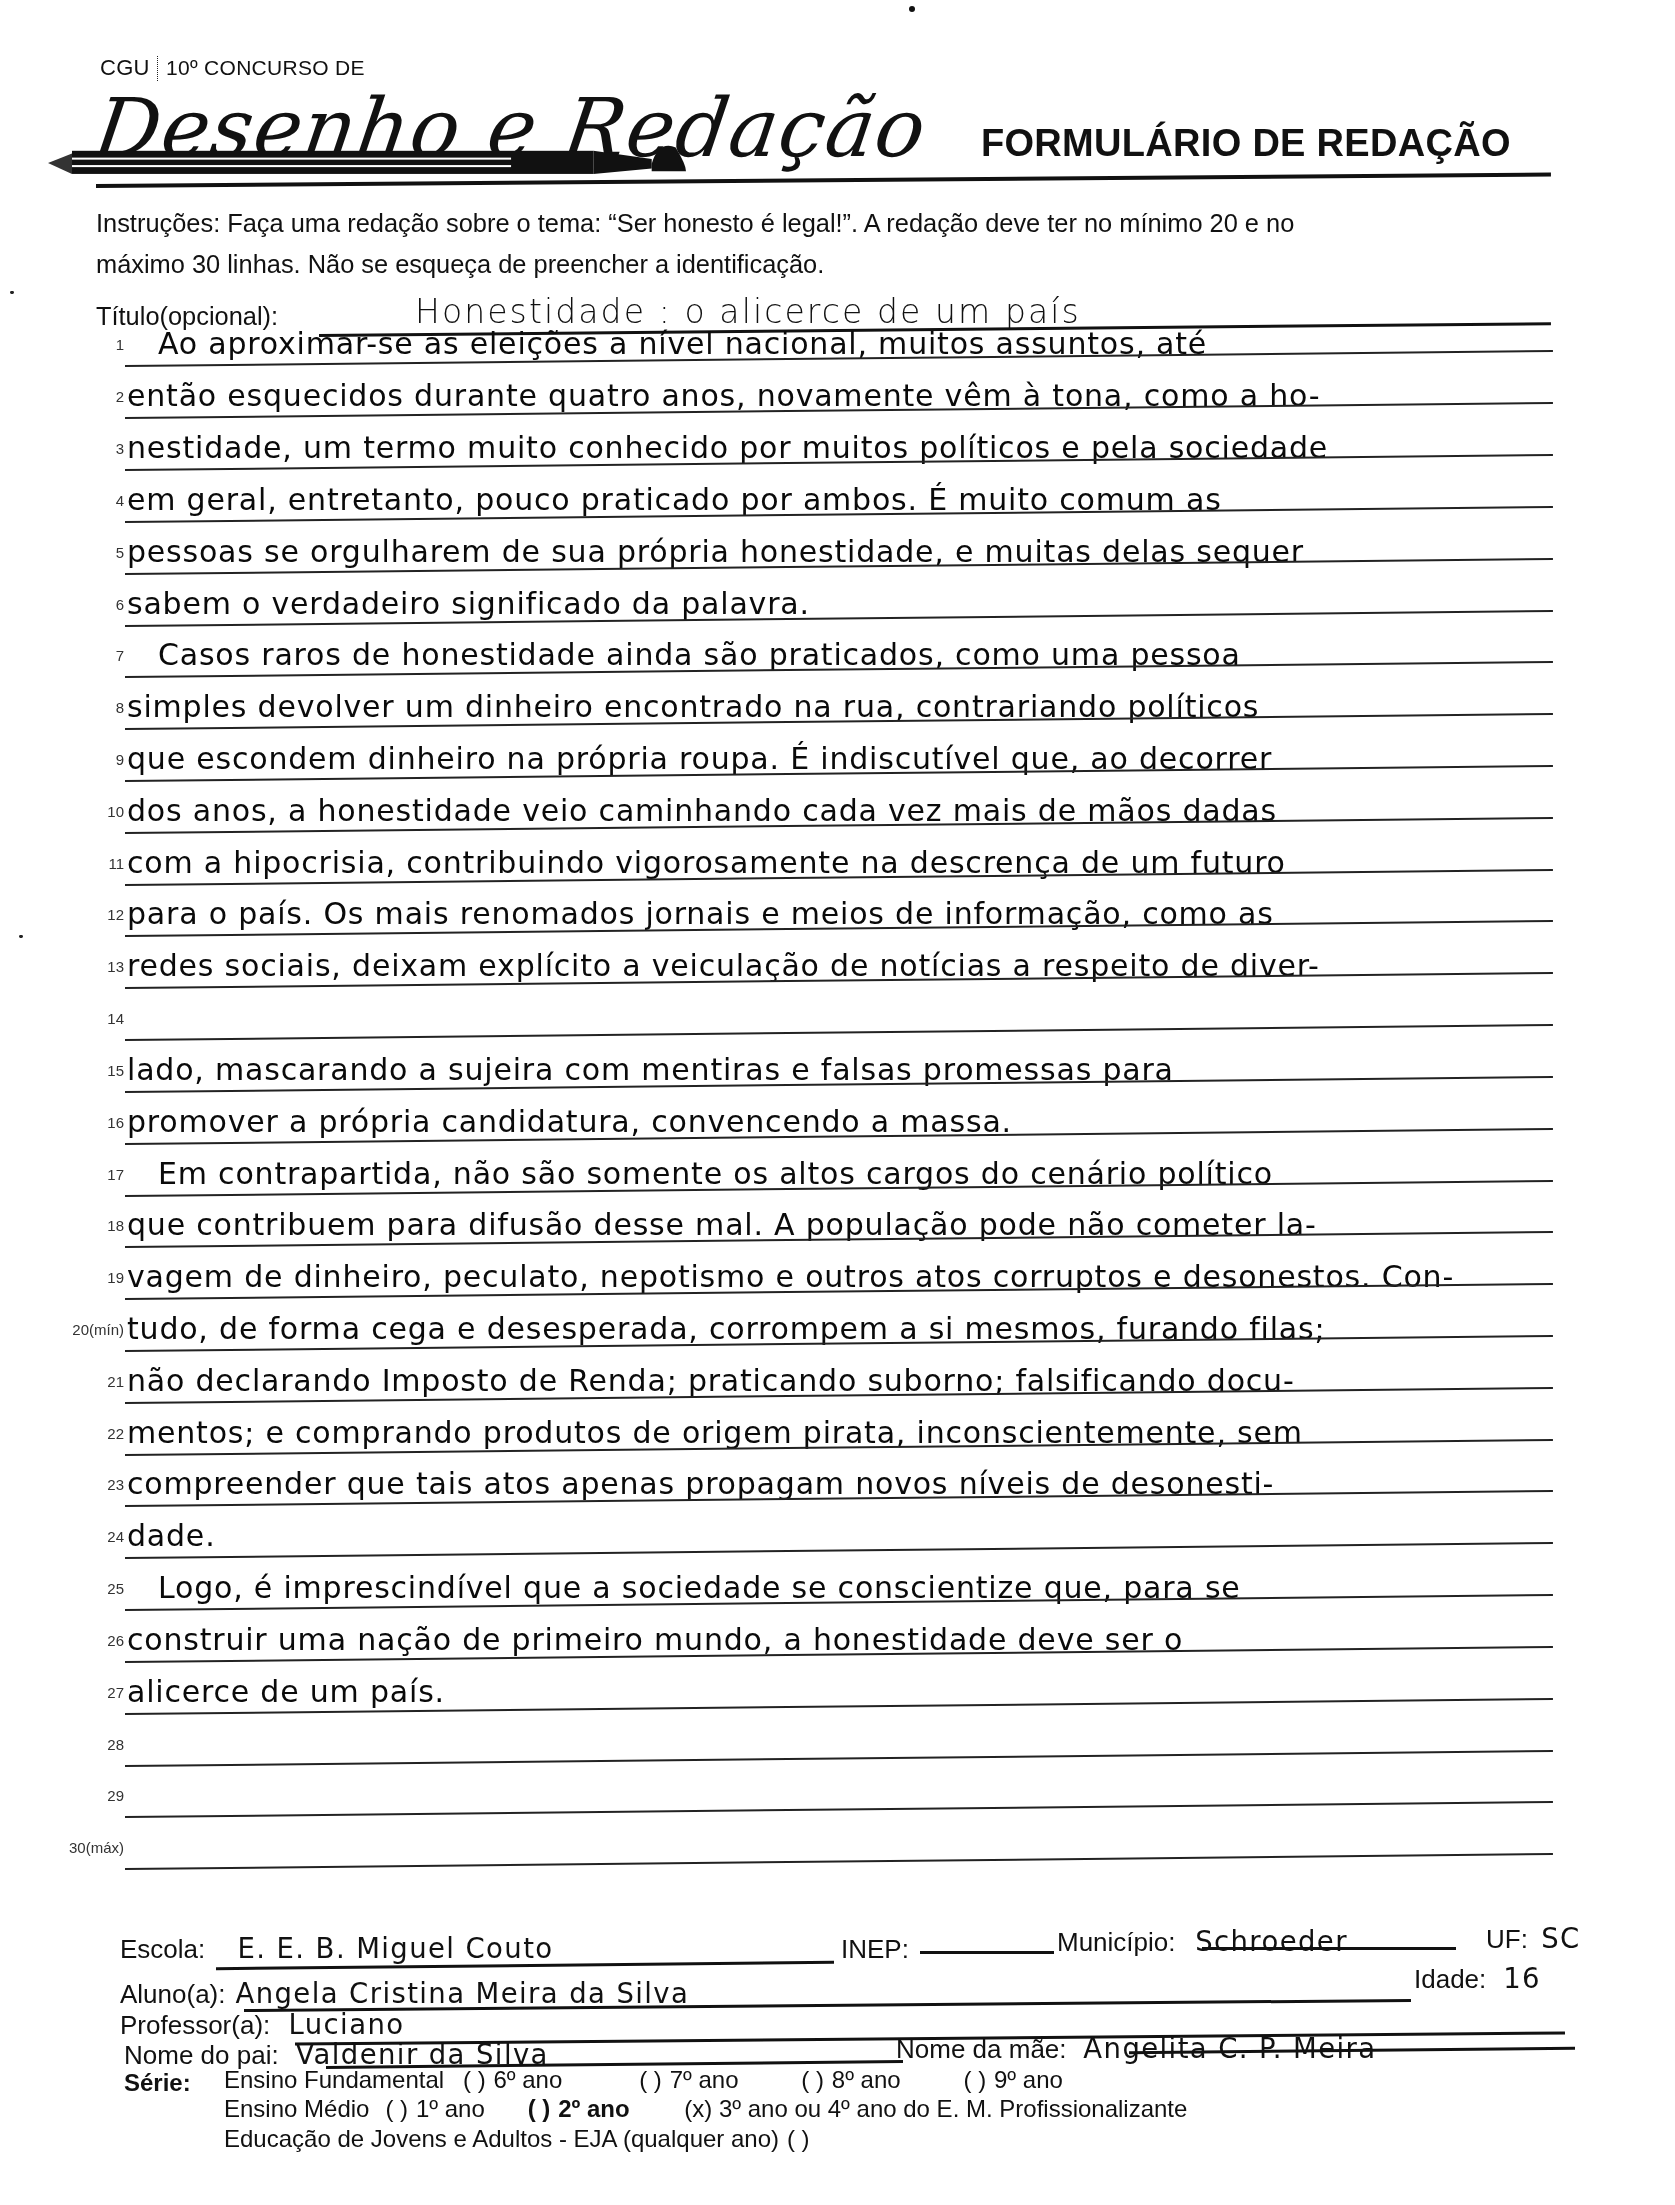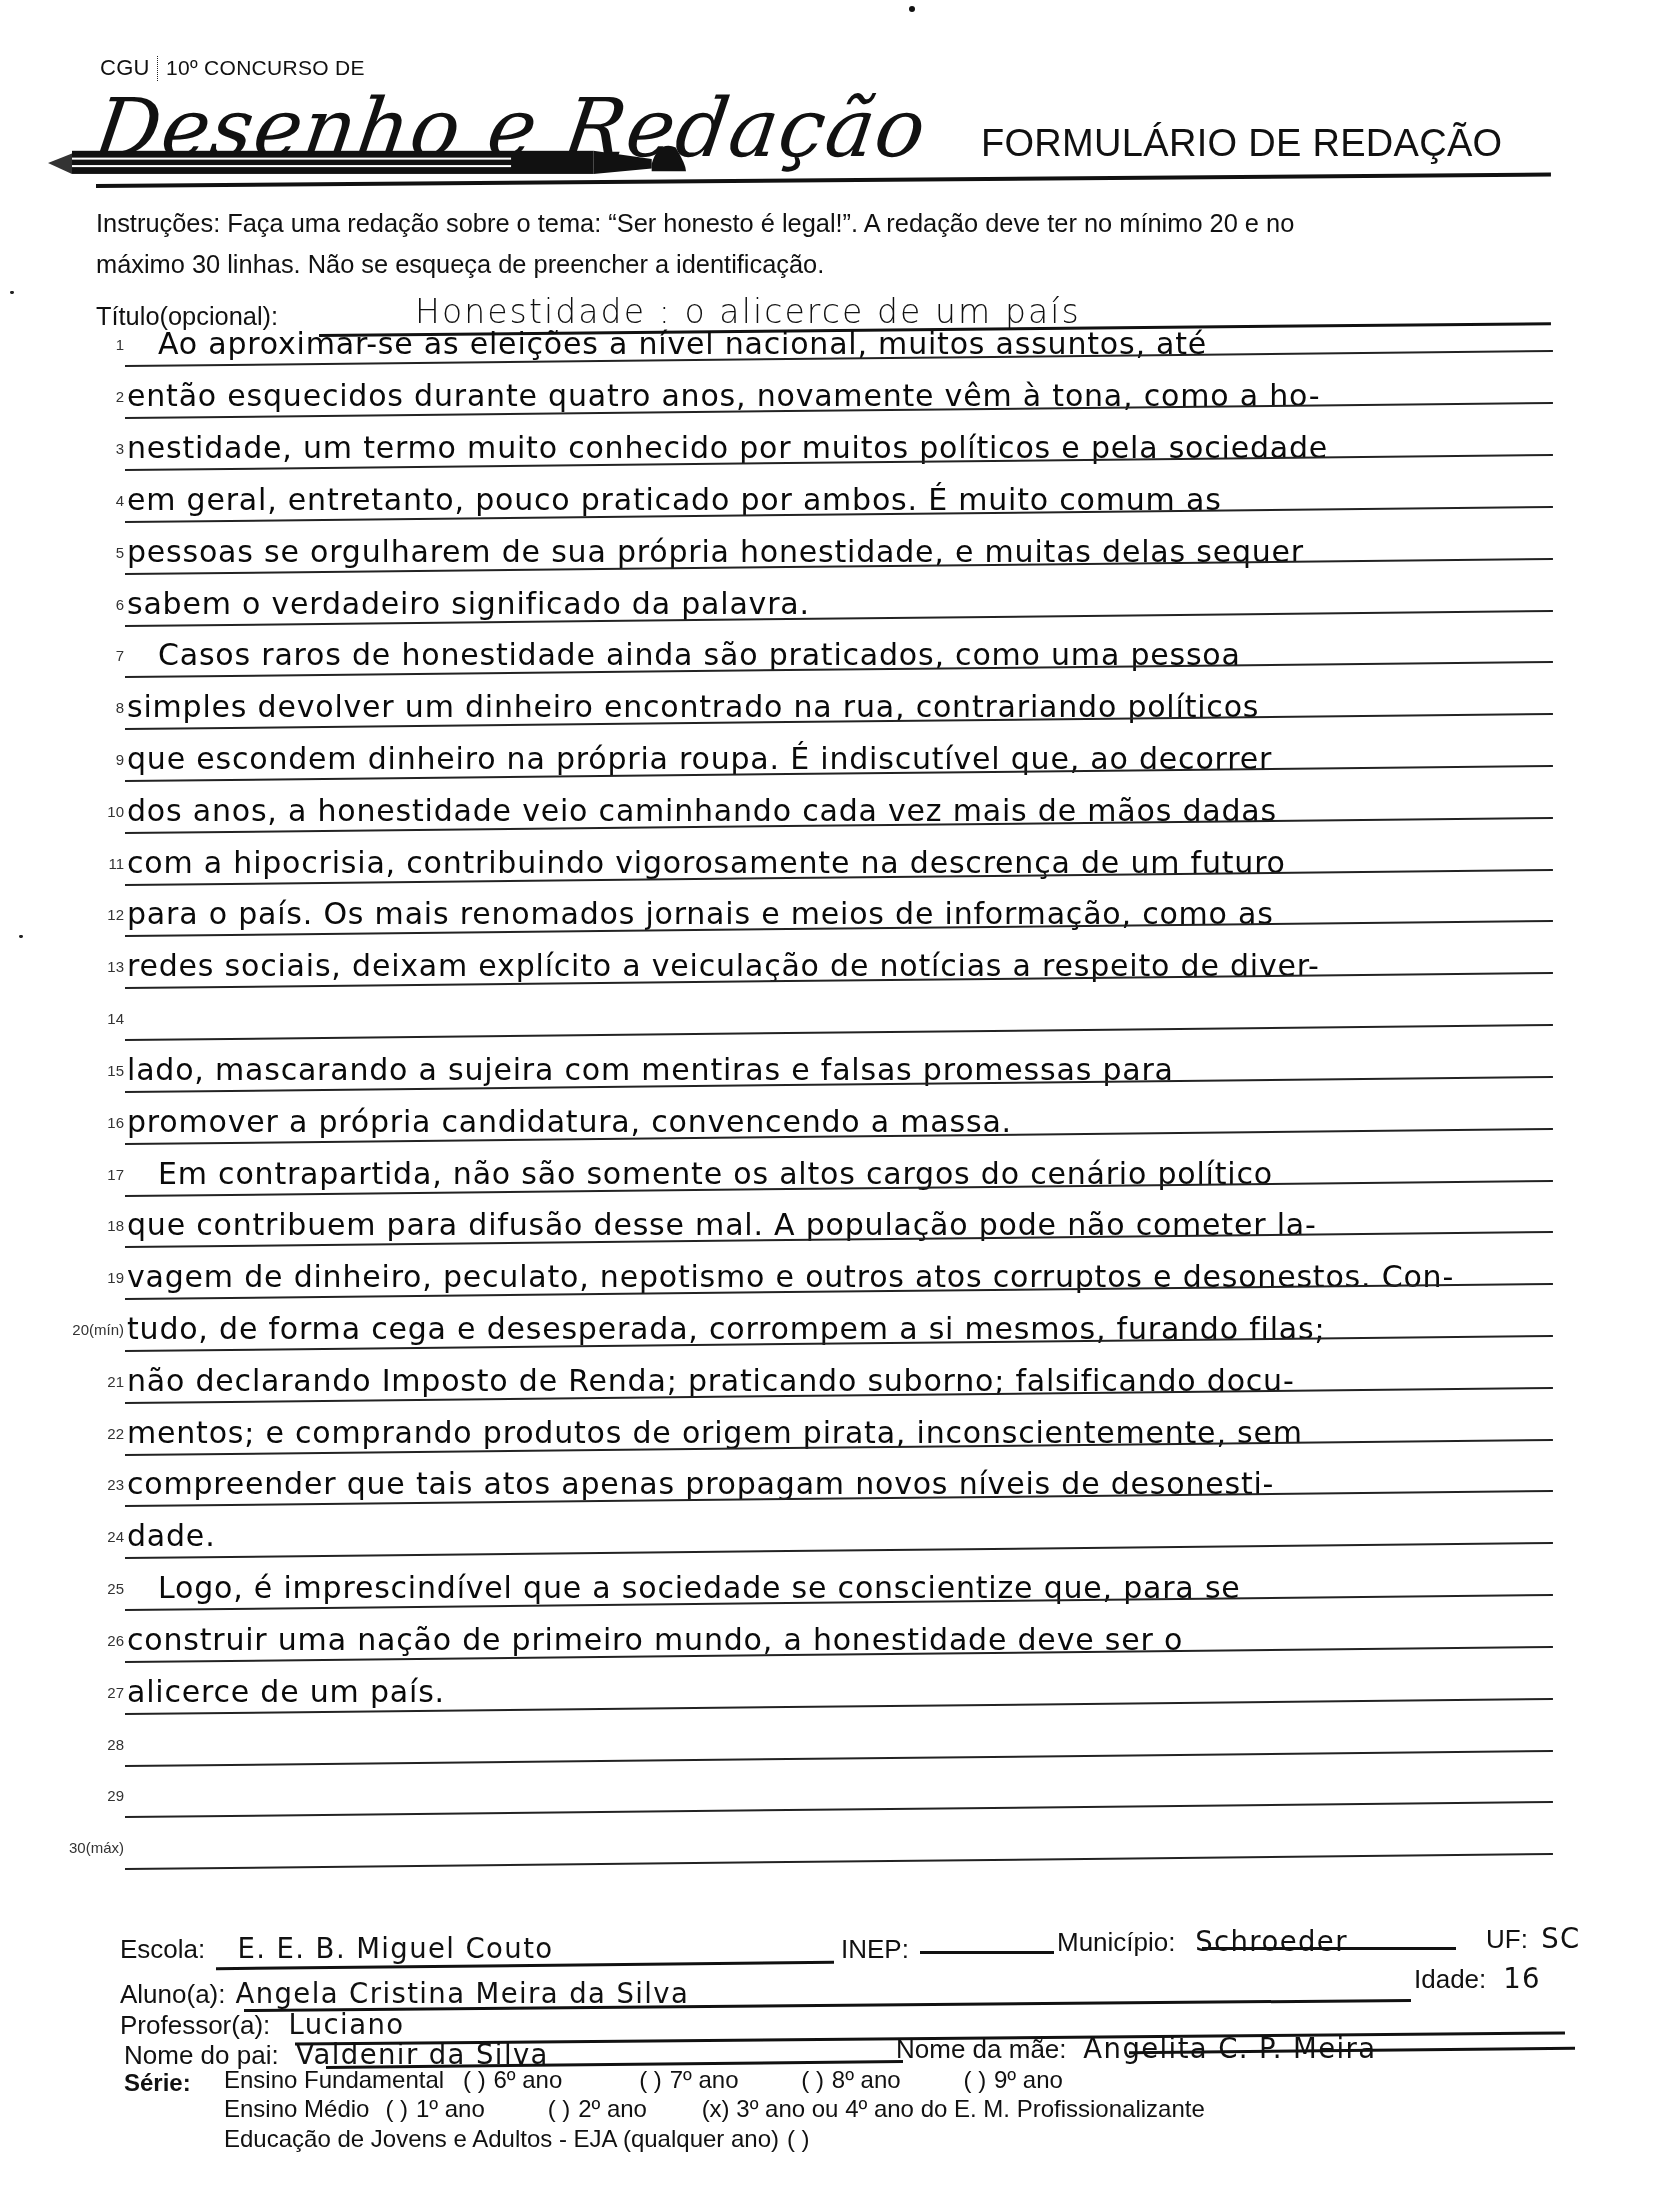--- a/index.html
+++ b/index.html
@@ -20,7 +20,7 @@
     font-size: 81px; font-weight: 400; letter-spacing: 1.4px; transform: skewX(-8deg); transform-origin: left;
   }
   .pencil { left: 48px; top: 144px; width: 638px; height: 34px; }
-  .form-title { left: 981px; top: 122px; font-size: 38px; font-weight: 400; letter-spacing: 0.3px; }
+  .form-title { left: 981px; top: 122px; font-size: 38px; font-weight: 700; letter-spacing: 0.3px; }
   .rule-top { left: 96px; top: 184px; width: 1455px; height: 4.1px; background: #111; transform: rotate(-0.45deg); transform-origin: left; }
 
   

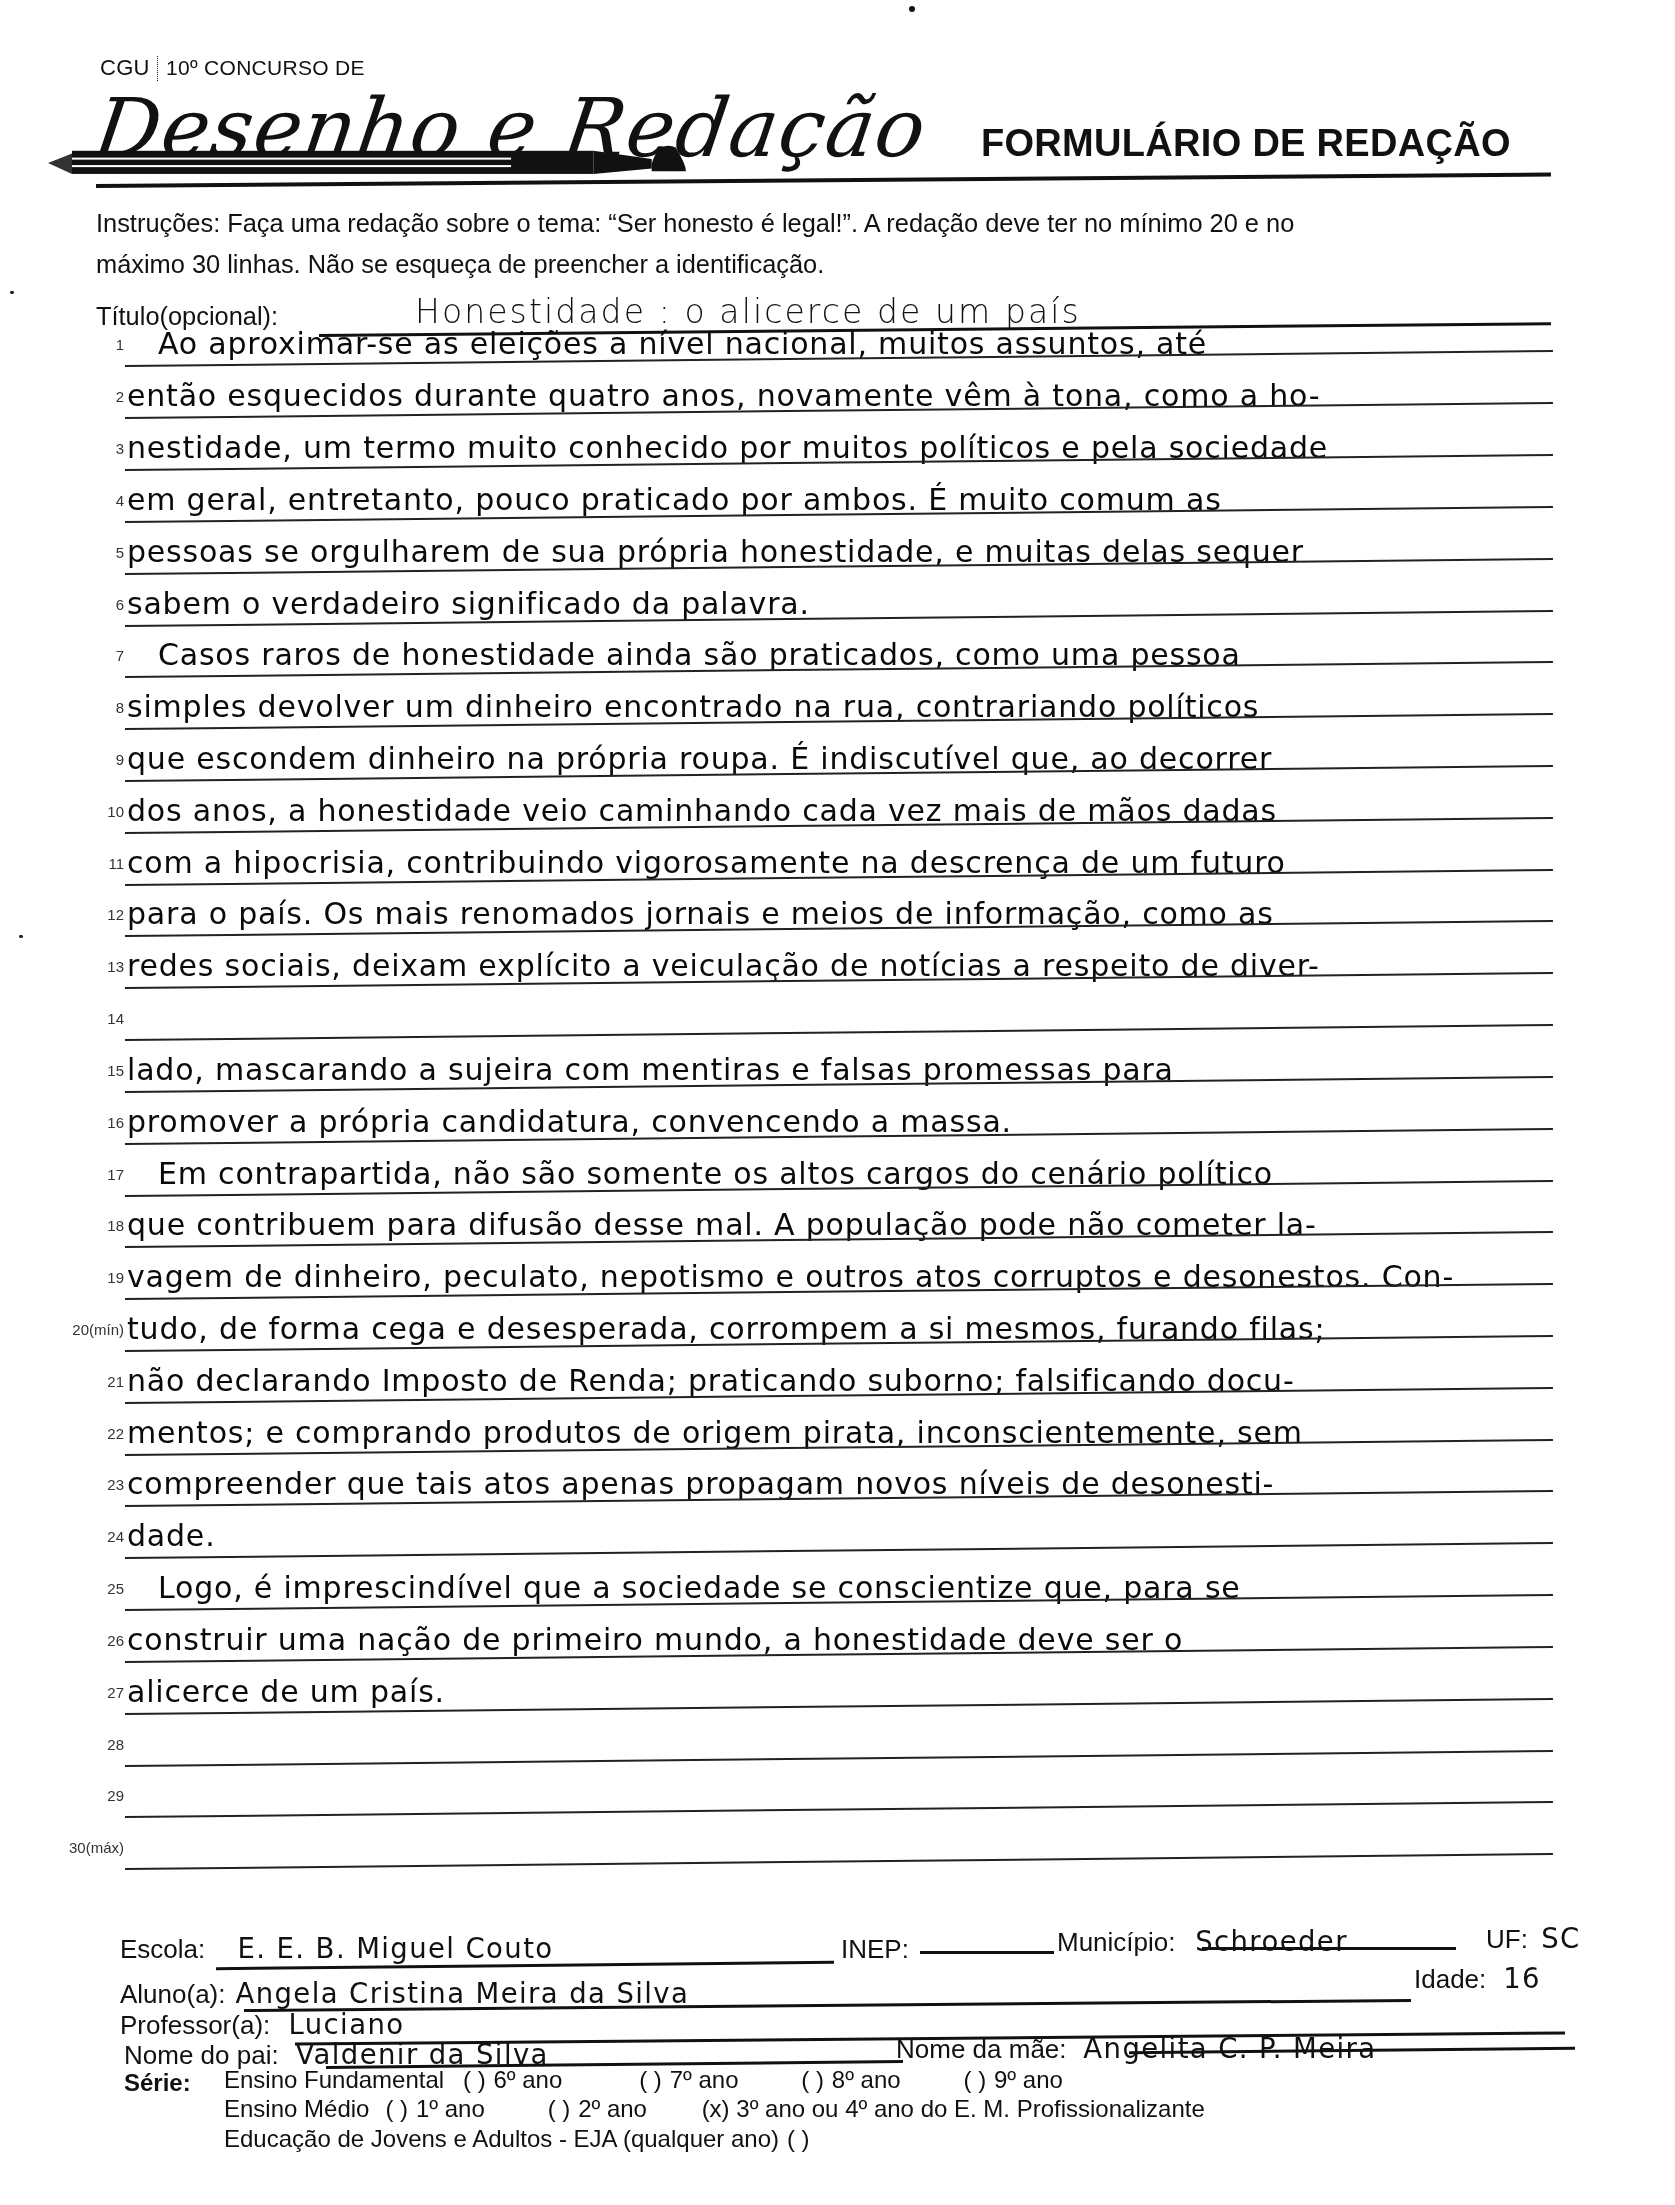--- a/index.html
+++ b/index.html
@@ -304,7 +304,7 @@
 <div class="serie" style="left:224px;top:2095px;">
   <span>Ensino Médio</span>
   <span style="margin-left:8.2px;"><span class="chk">(  )</span> <span>1º ano</span></span>
-  <span style="margin-left:55px;"><span class="chk">(  )</span> <span>2º ano</span></span>
+  <span style="margin-left:35px;font-weight:bold;"><span class="chk">(  )</span> <span>2º ano</span></span>
   <span style="margin-left:48px;"><span class="chk">(x)</span> <span>3º ano ou 4º ano do E. M. Profissionalizante</span></span>
 </div>
 <div class="serie" style="left:224px;top:2125px;">

